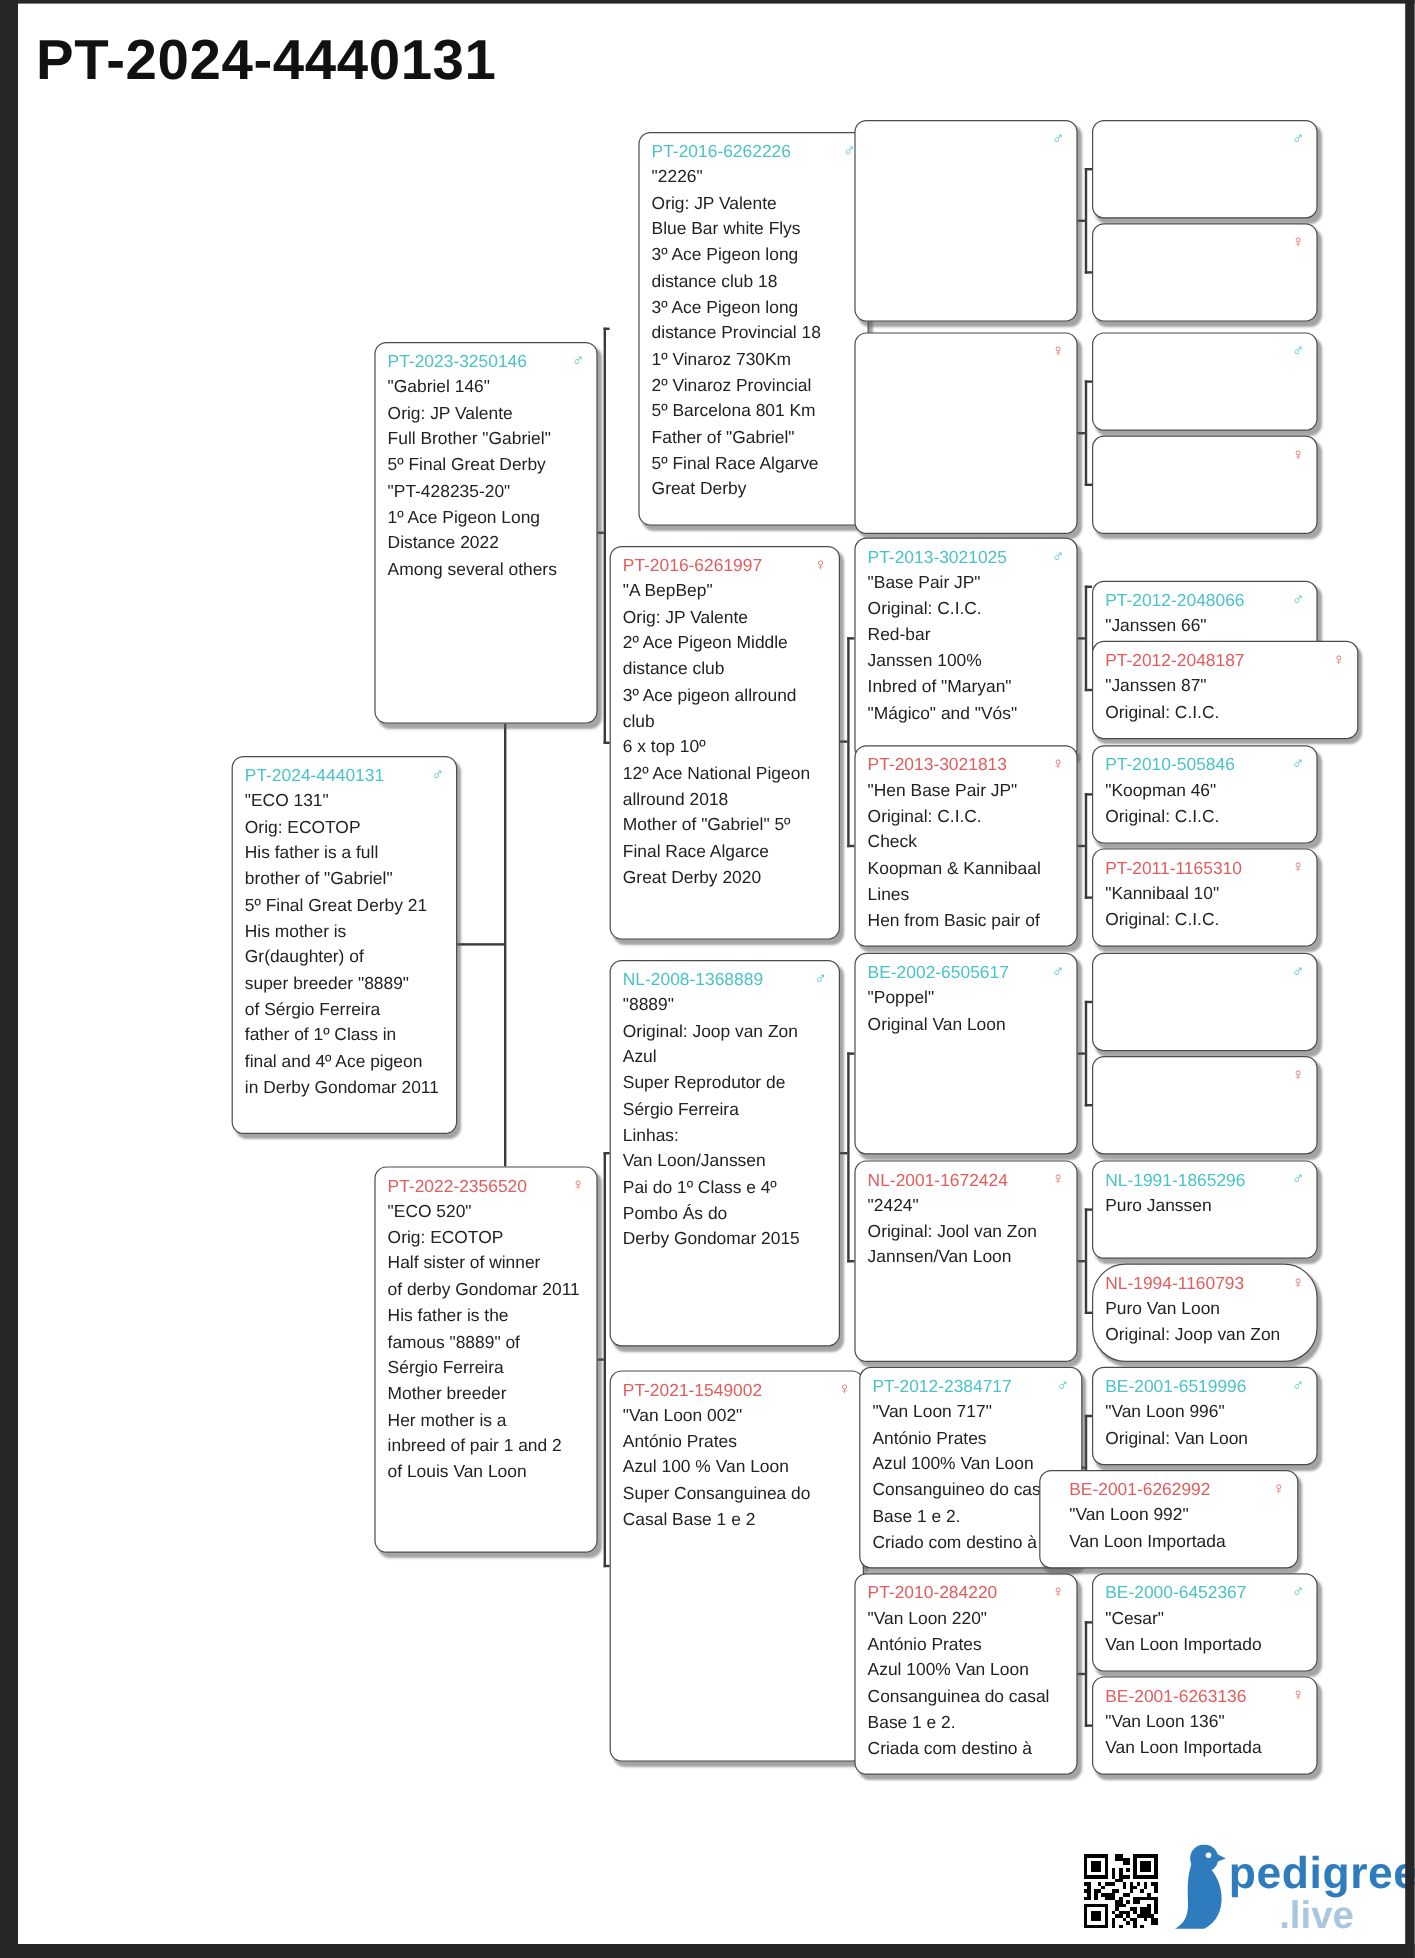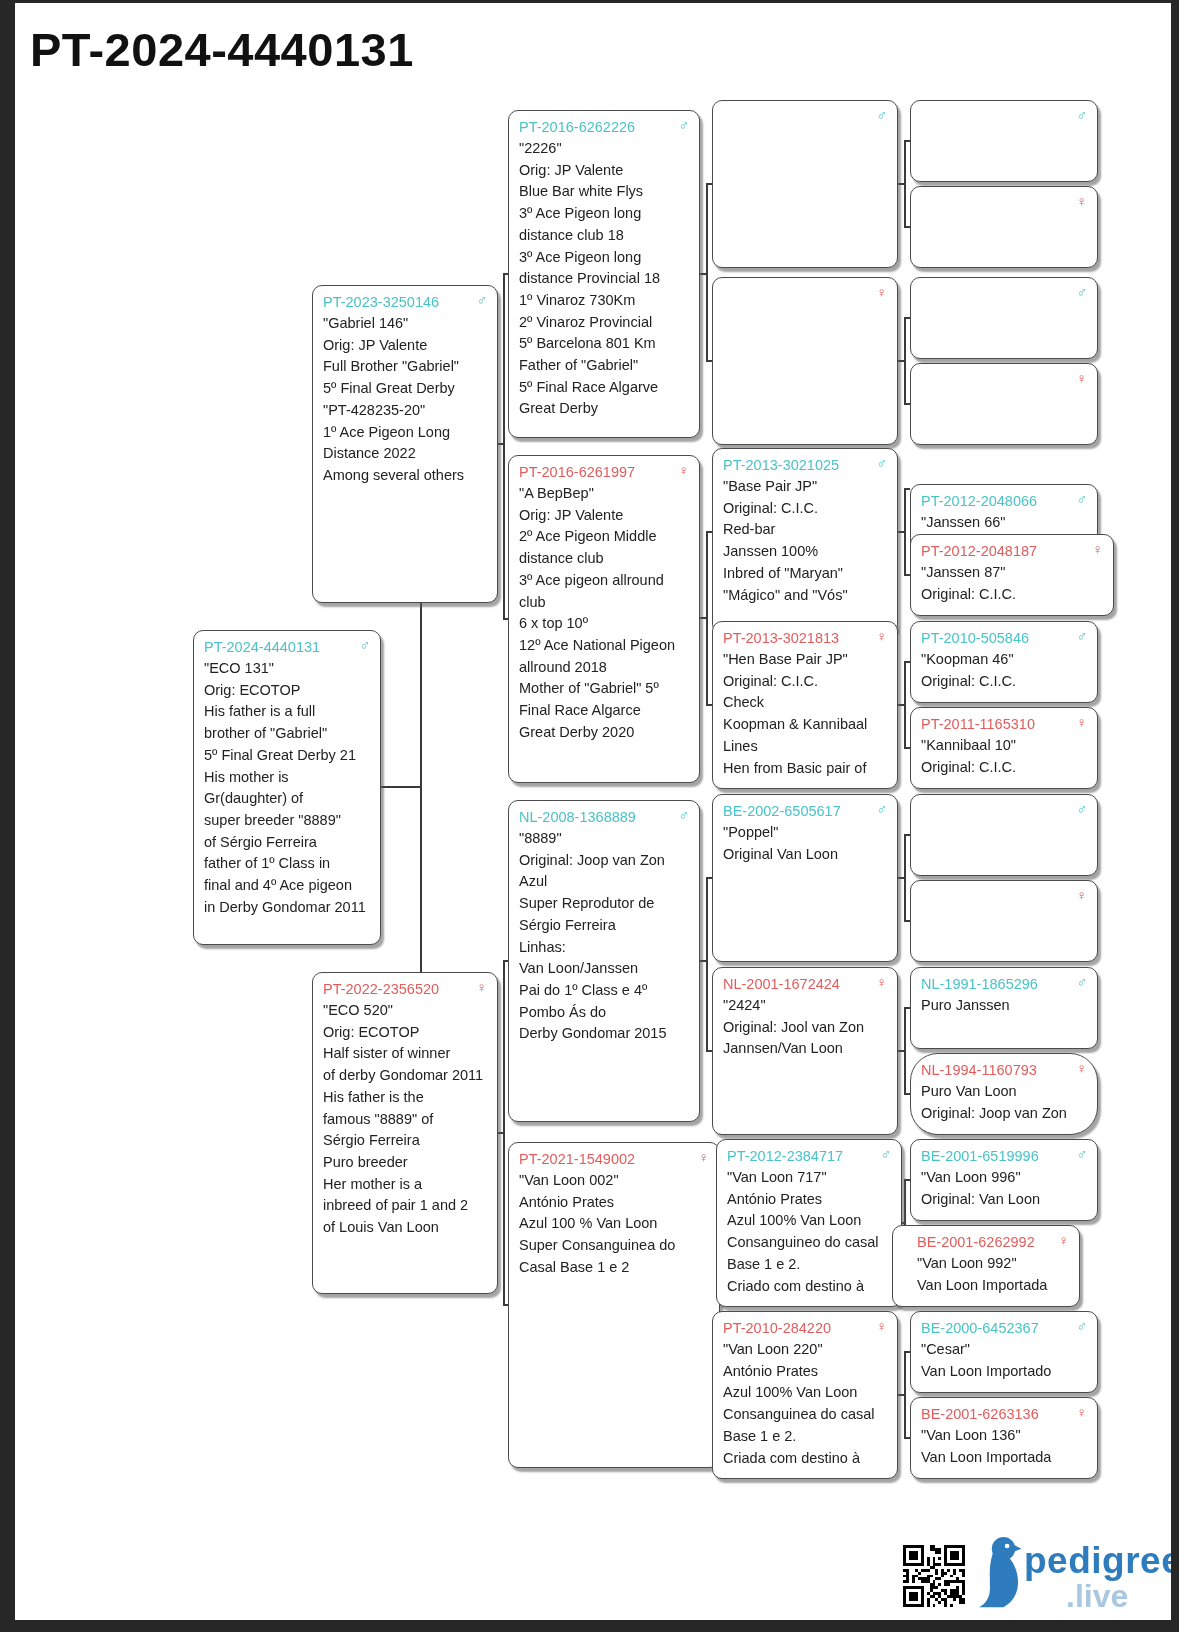--- a/index.html
+++ b/index.html
@@ -167,7 +167,7 @@
         <div class="bline">of Louis Van Loon</div>
       </div>
     </div>
-    <div class="pbox male" style="left: 508px; top: 110px; width: 192px; height: 328px;">
+    <div class="pbox male" style="left: 532px; top: 110px; width: 192px; height: 328px;">
       <div class="box-head">
         <span class="ring">PT-2016-6262226</span>
         <span class="sex">♂</span>

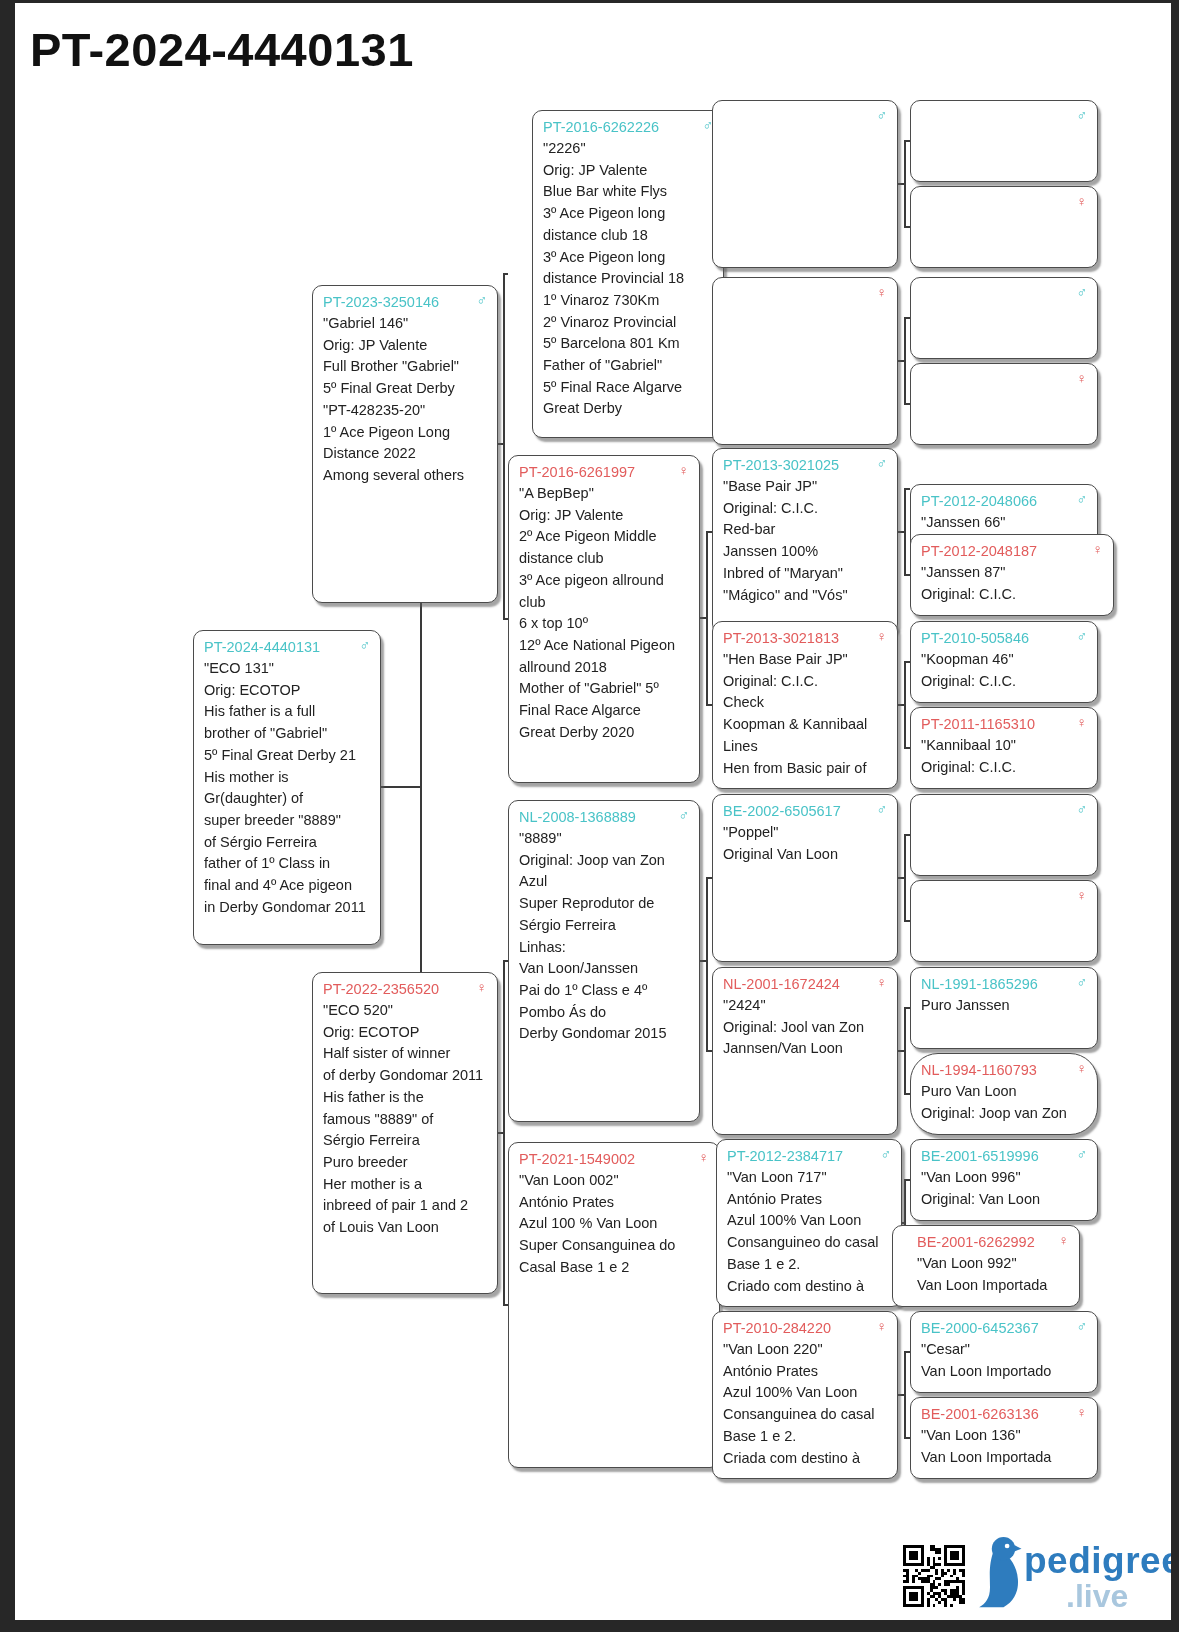--- a/index.html
+++ b/index.html
@@ -368,7 +368,7 @@
         <div class="bline">Original:C.I.C.</div>
       </div>
     </div>
-    <div class="pbox female" style="left: 910px; top: 534px; width: 204px; height: 82px;">
+    <div class="pbox female" style="left: 910px; top: 534px; width: 222px; height: 82px;">
       <div class="box-head">
         <span class="ring">PT-2012-2048187</span>
         <span class="sex">♀</span>

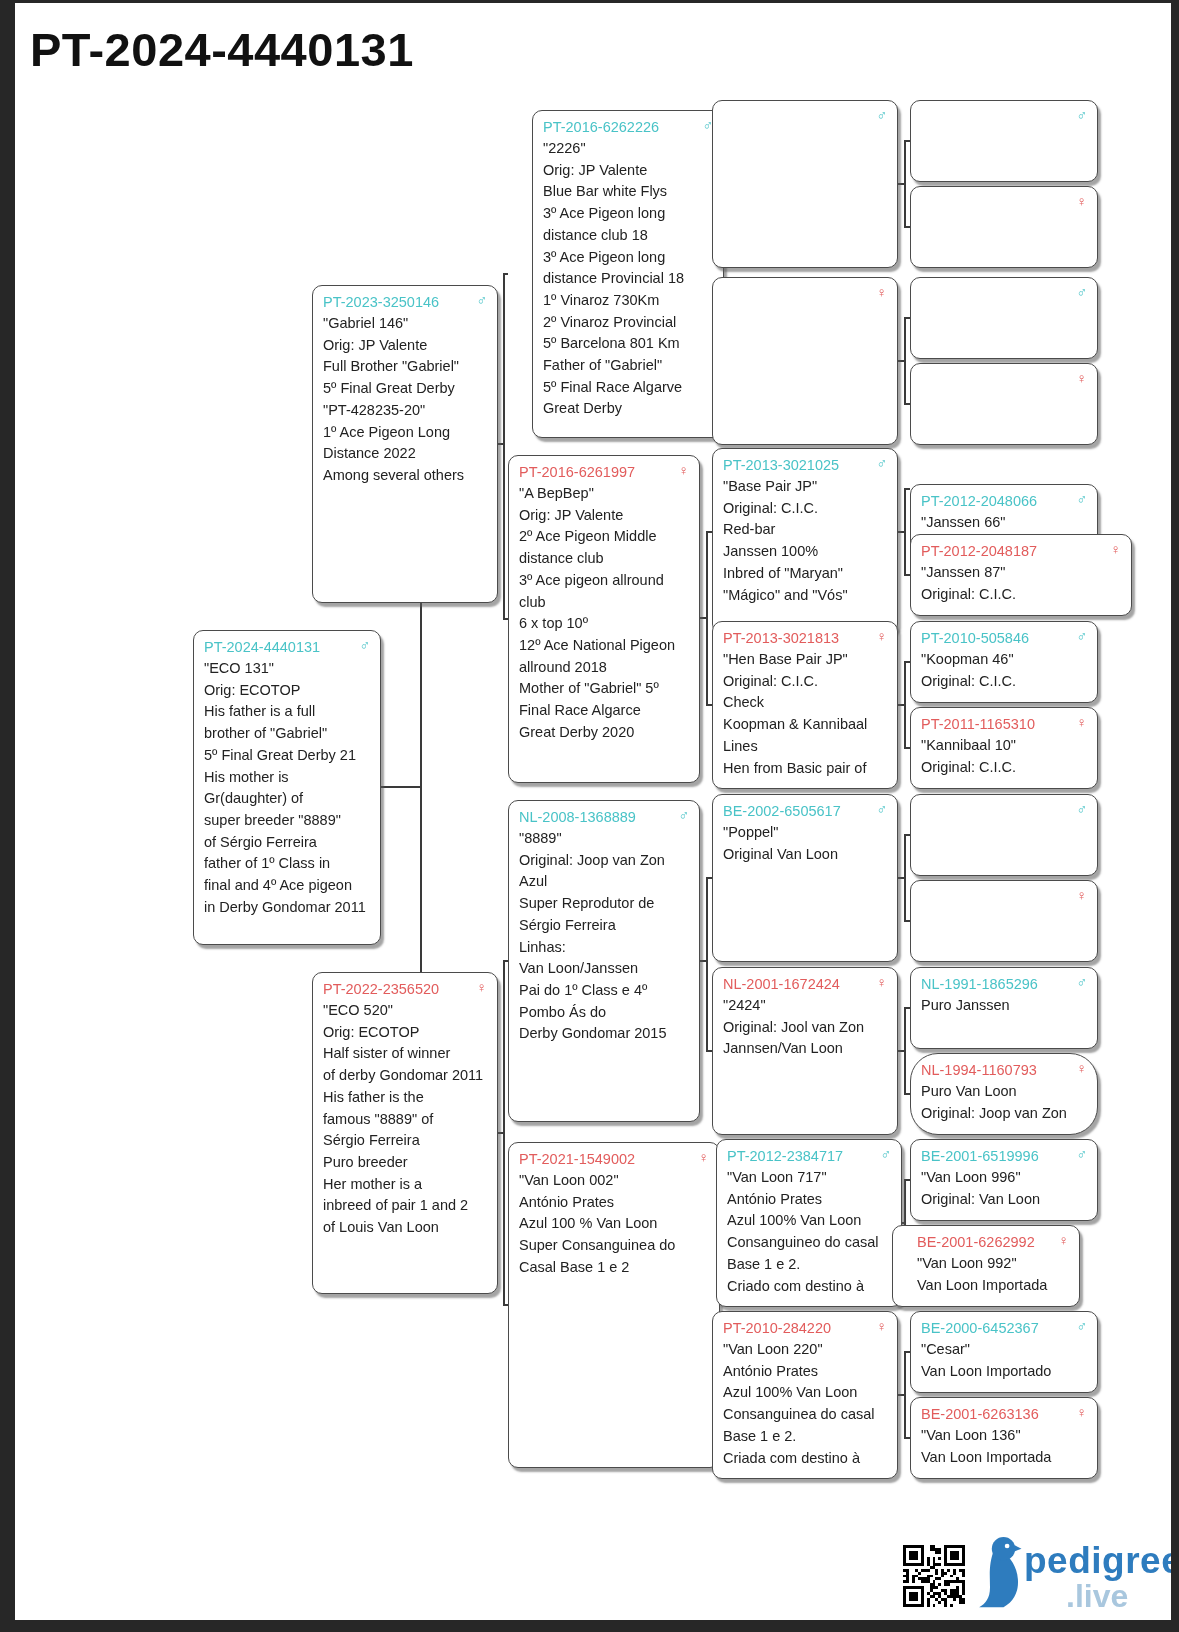--- a/index.html
+++ b/index.html
@@ -161,7 +161,7 @@
         <div class="bline">His father is the</div>
         <div class="bline">famous "8889" of</div>
         <div class="bline">Sérgio Ferreira</div>
-        <div class="bline">Puro breeder</div>
+        <div class="bline">Mother breeder</div>
         <div class="bline">Her mother is a</div>
         <div class="bline">inbreed of pair 1 and 2</div>
         <div class="bline">of Louis Van Loon</div>

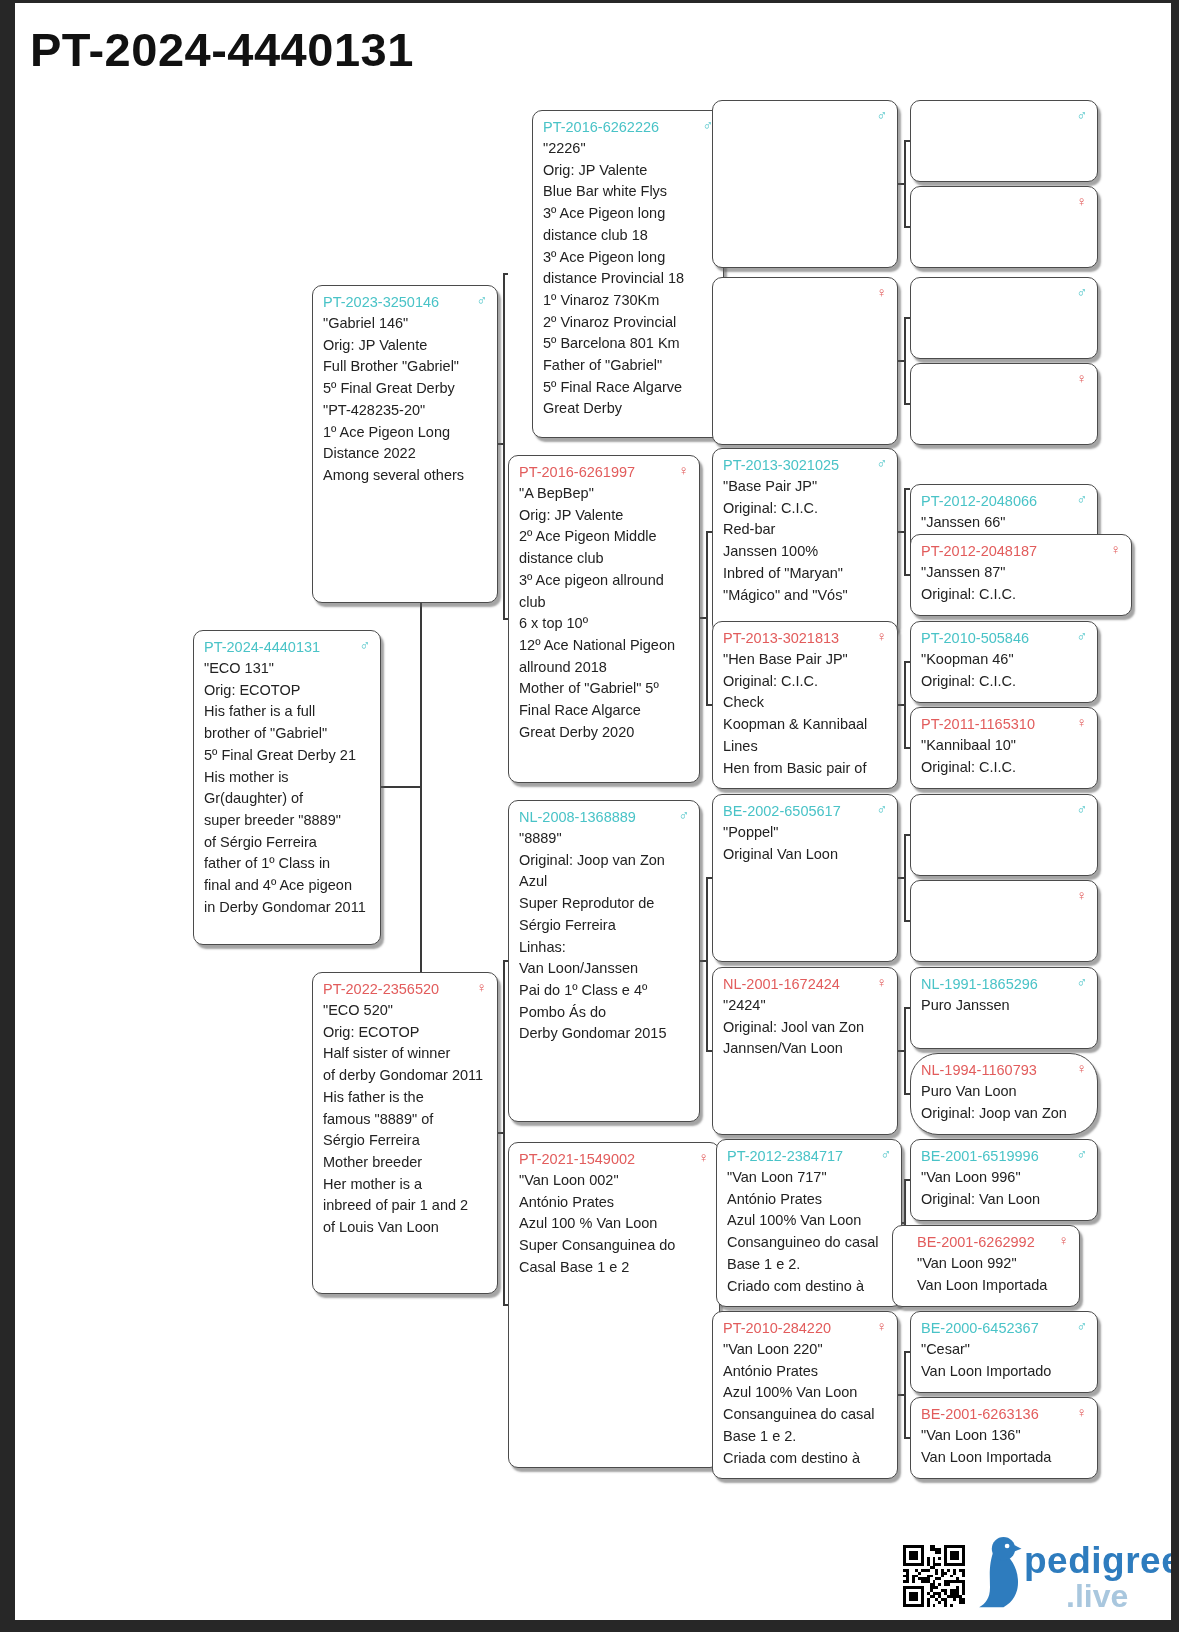--- a/index.html
+++ b/index.html
@@ -441,7 +441,7 @@
         <div class="bline">Original: Van Loon</div>
       </div>
     </div>
-    <div class="pbox female" style="left: 892px; top: 1225px; width: 188px; height: 82px; padding-left: 24px;">
+    <div class="pbox female" style="left: 866px; top: 1225px; width: 216px; height: 82px; padding-left: 24px;">
       <div class="box-head">
         <span class="ring">BE-2001-6262992</span>
         <span class="sex">♀</span>

